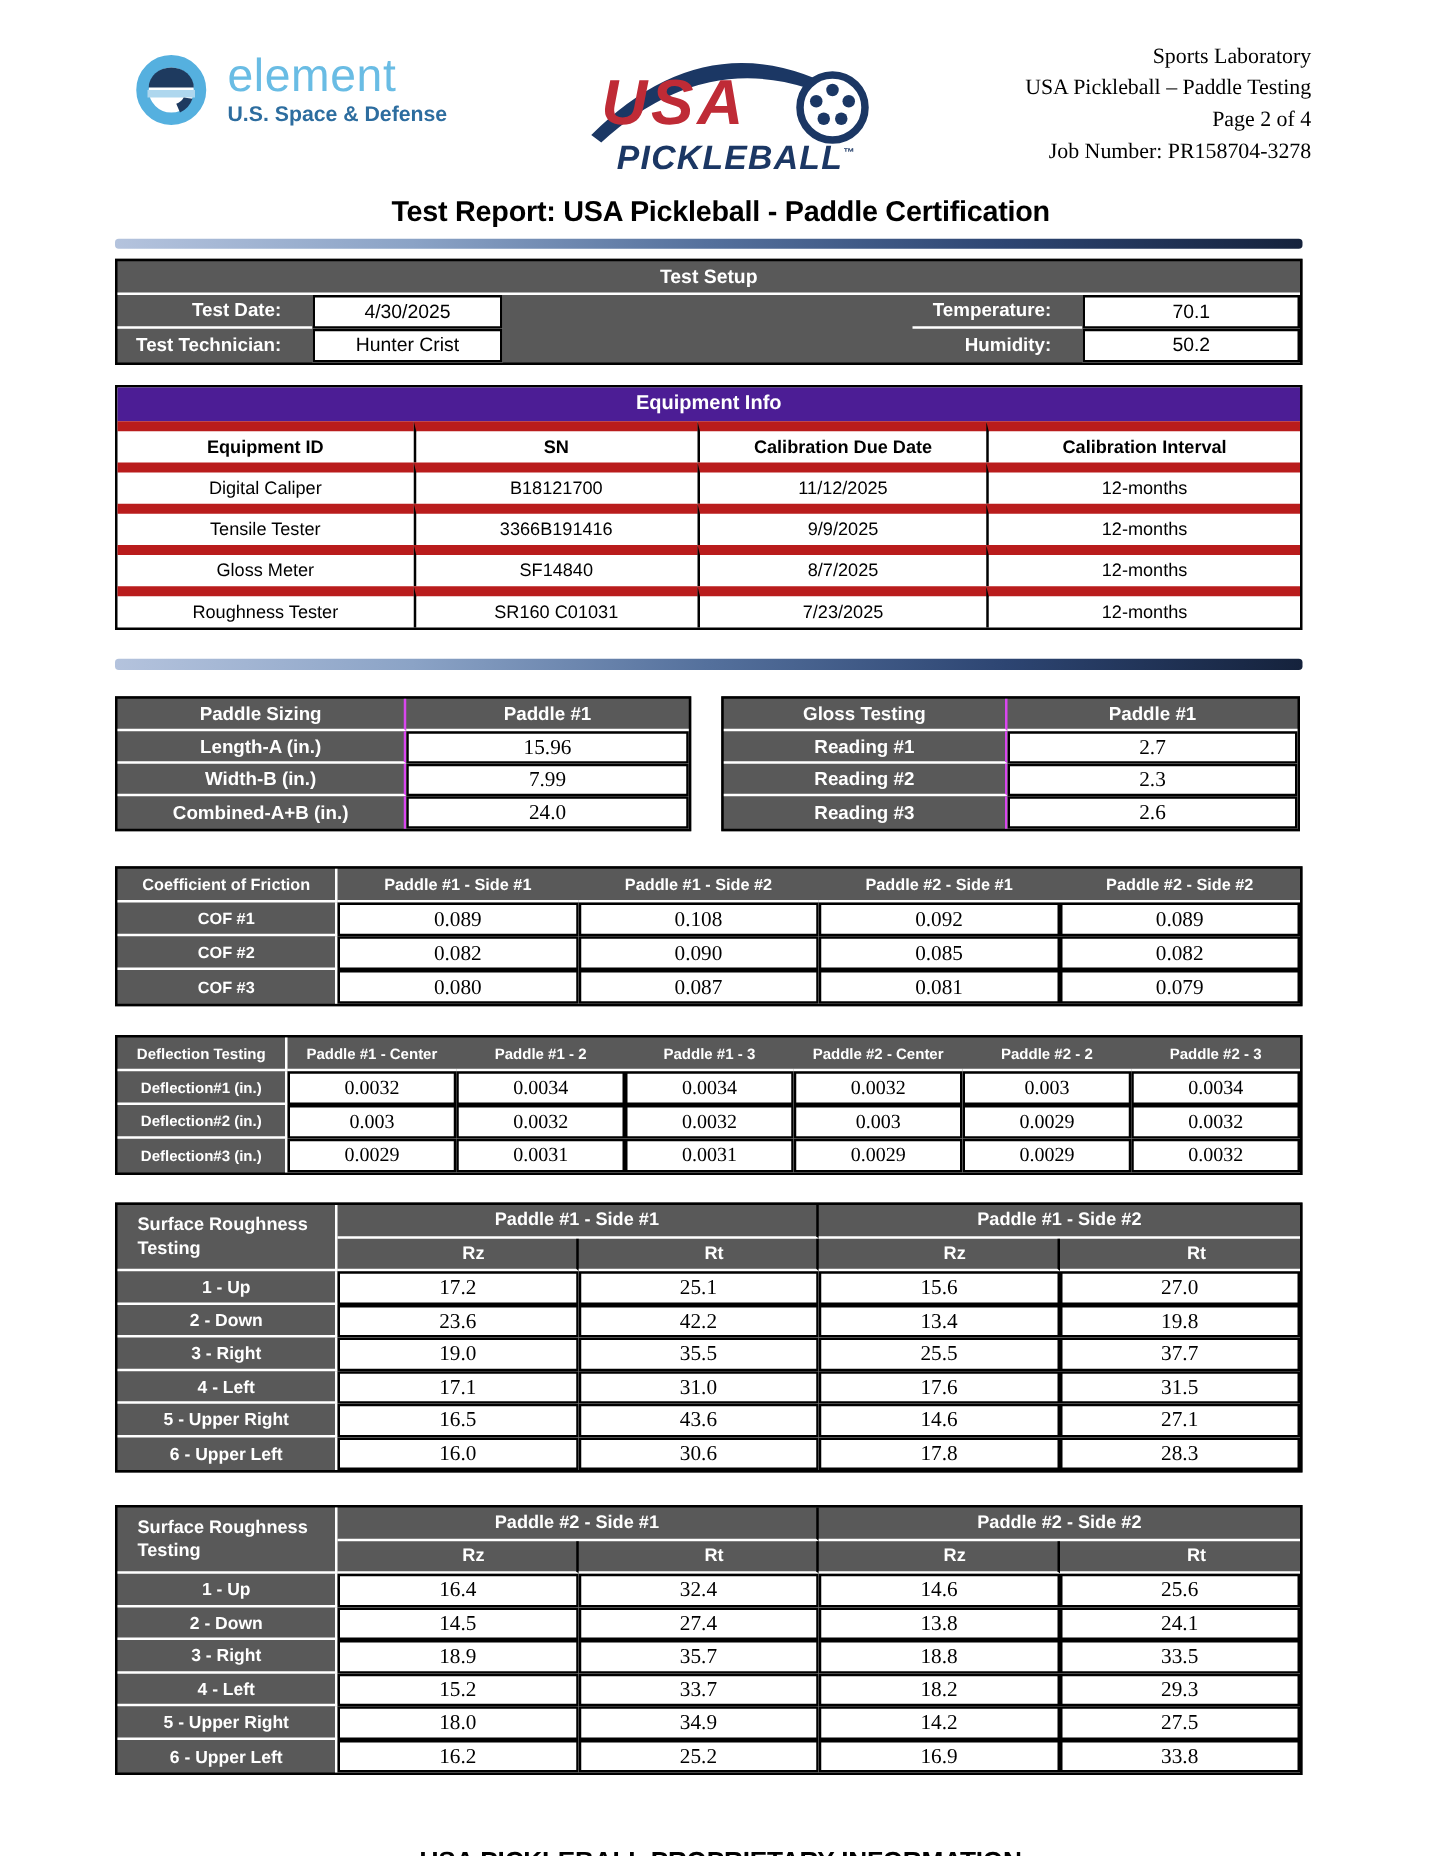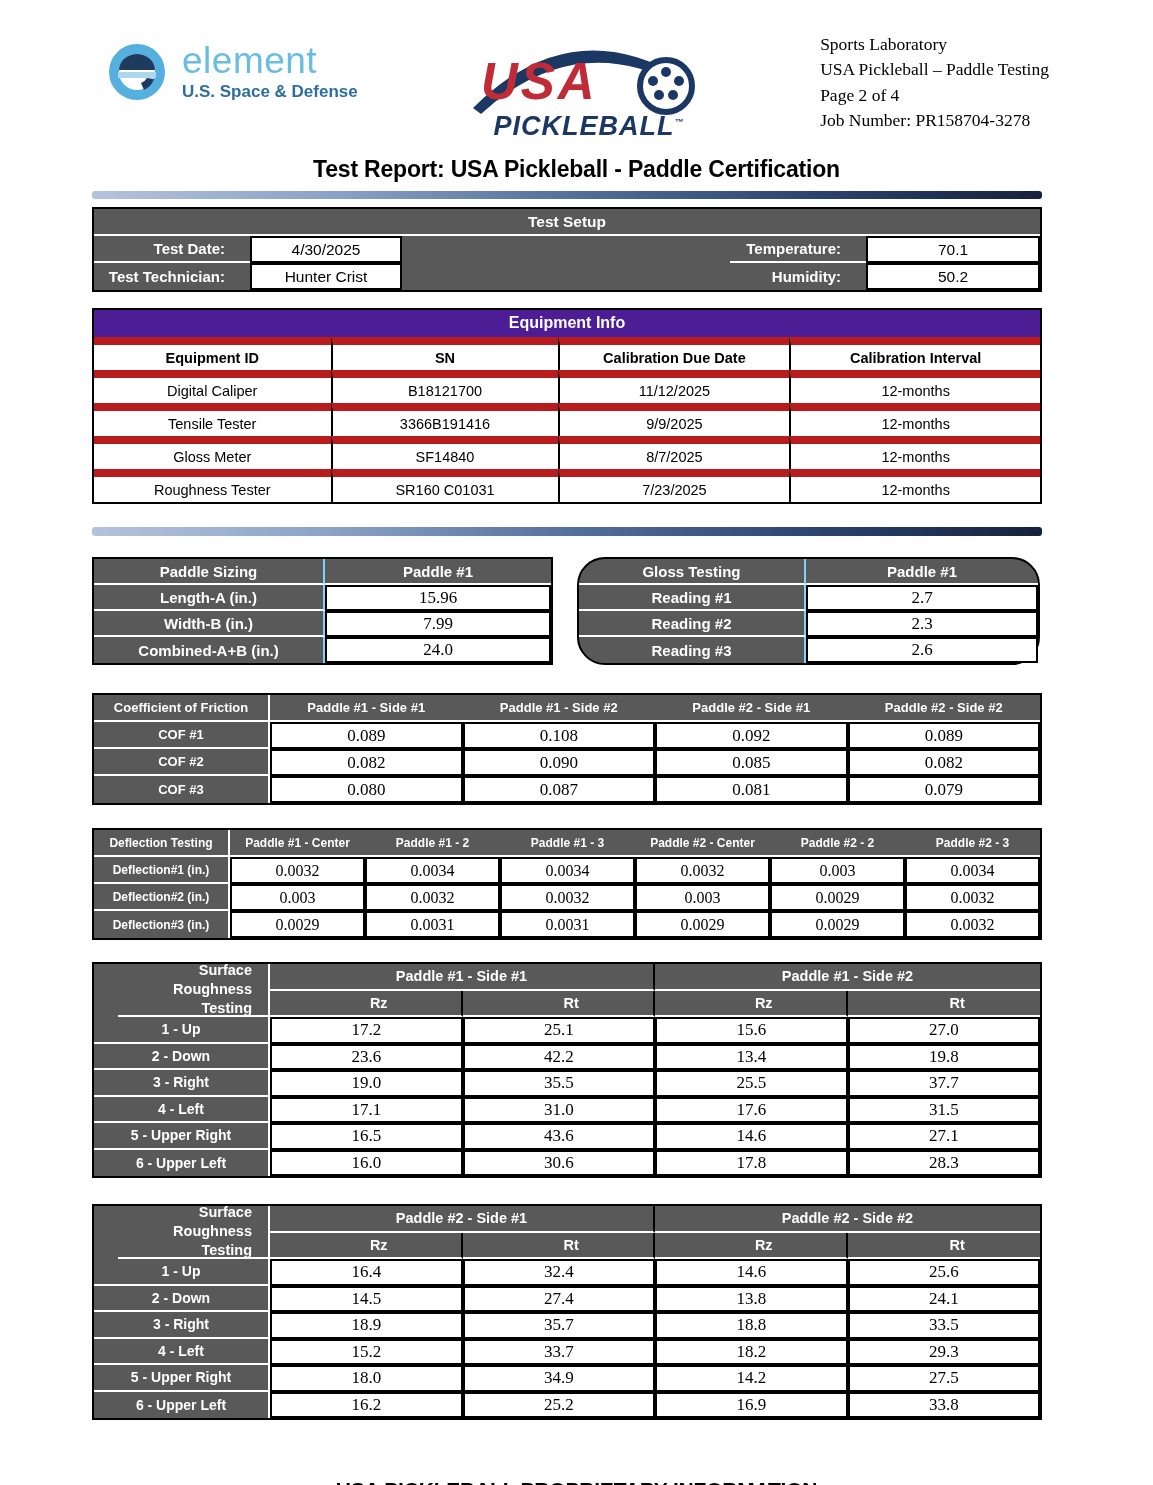--- a/index.html
+++ b/index.html
@@ -23,7 +23,7 @@
   .usap-pb { position:absolute; bottom:-2px; left:0; width:100%; text-align:center; font-size:27px; font-weight:800; font-style:italic; color:#1b3764; letter-spacing:1px; }
   .usap-pb sup { font-size:9px; }
 
-  .hinfo { font-family:"Liberation Serif", serif; font-size:17.5px; line-height:1.45; text-align:left; margin-top:2px; }
+  .hinfo { font-family:"Liberation Serif", serif; font-size:17.5px; line-height:1.45; text-align:right; margin-top:2px; }
 
   .title { text-align:center; font-size:23px; font-weight:800; margin-top:16px; letter-spacing:-.2px; }
 

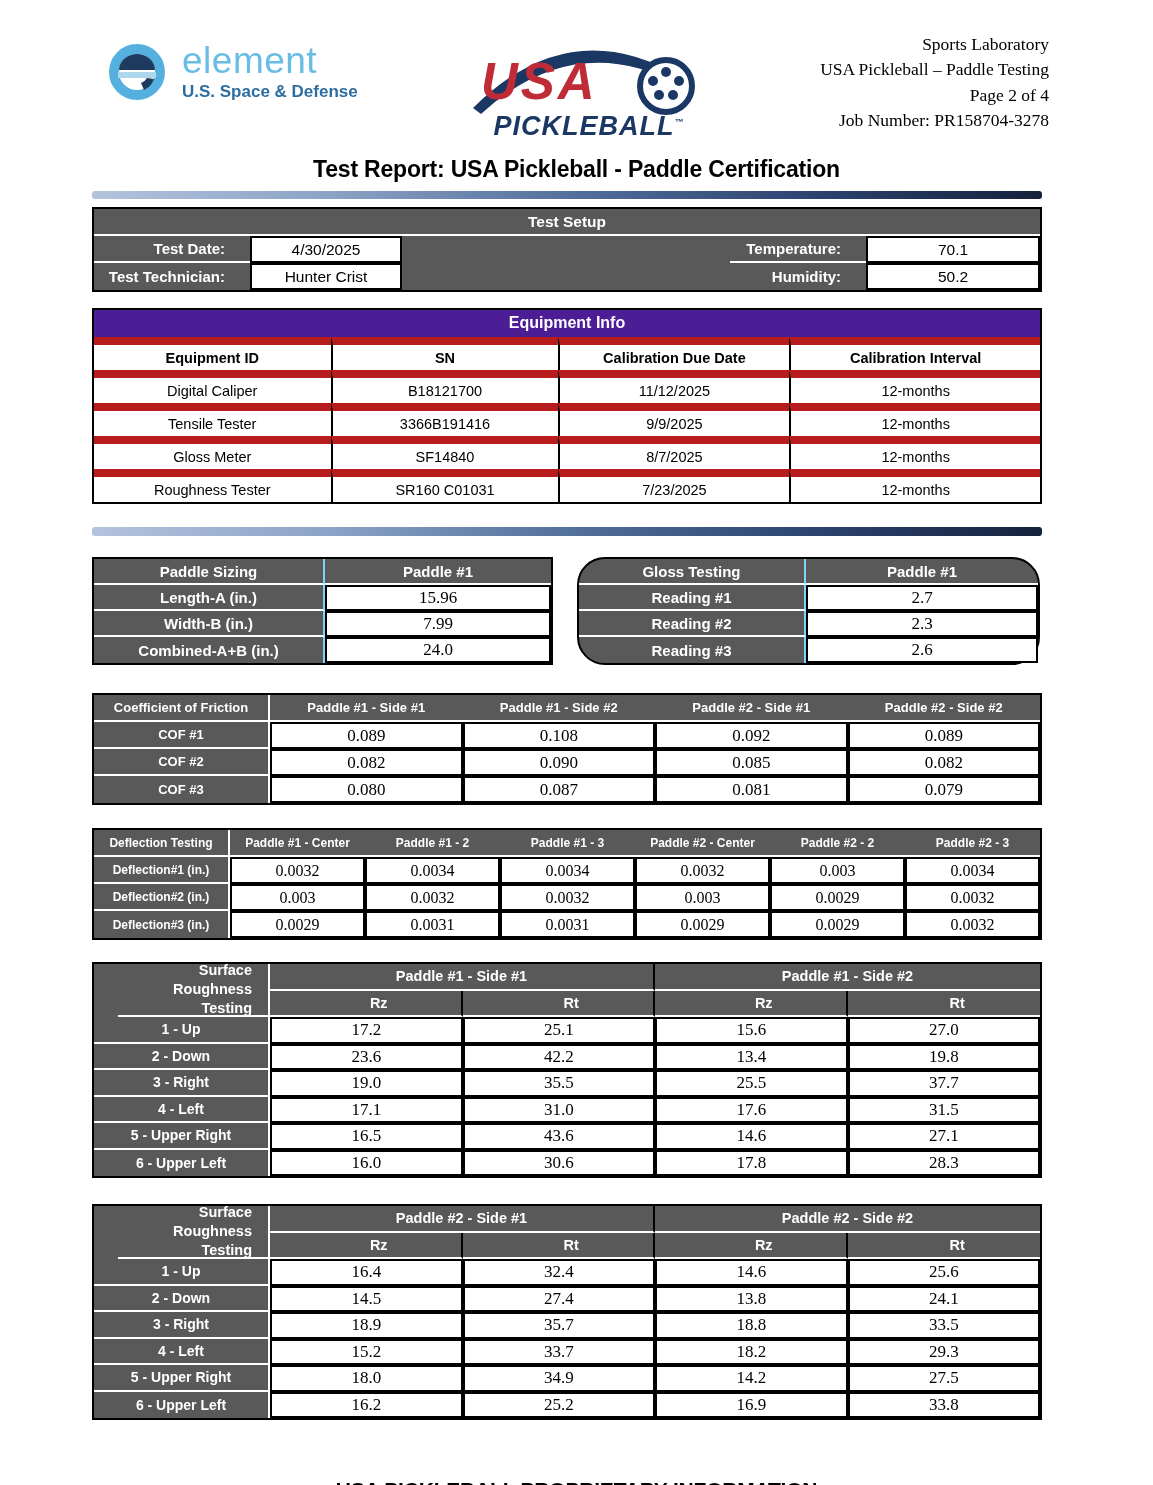--- a/index.html
+++ b/index.html
@@ -58,7 +58,7 @@
   .mini.r { width:463px; grid-template-columns:227px 1fr;border-radius:28px; }
   .mini div { display:flex; align-items:center; justify-content:center; color:#fff; }
   .mini .gl { border-bottom:2px solid #fff; }
-  .mini .gr { border-right:2px solid #7dd3fc; }
+  .mini .gr { border-right:2px solid #d946ef; }
   .mini .v { background:#fff; color:#000; border:2px solid #000; font-weight:normal;
              font-family:"Liberation Serif", serif; font-size:17px; }
 

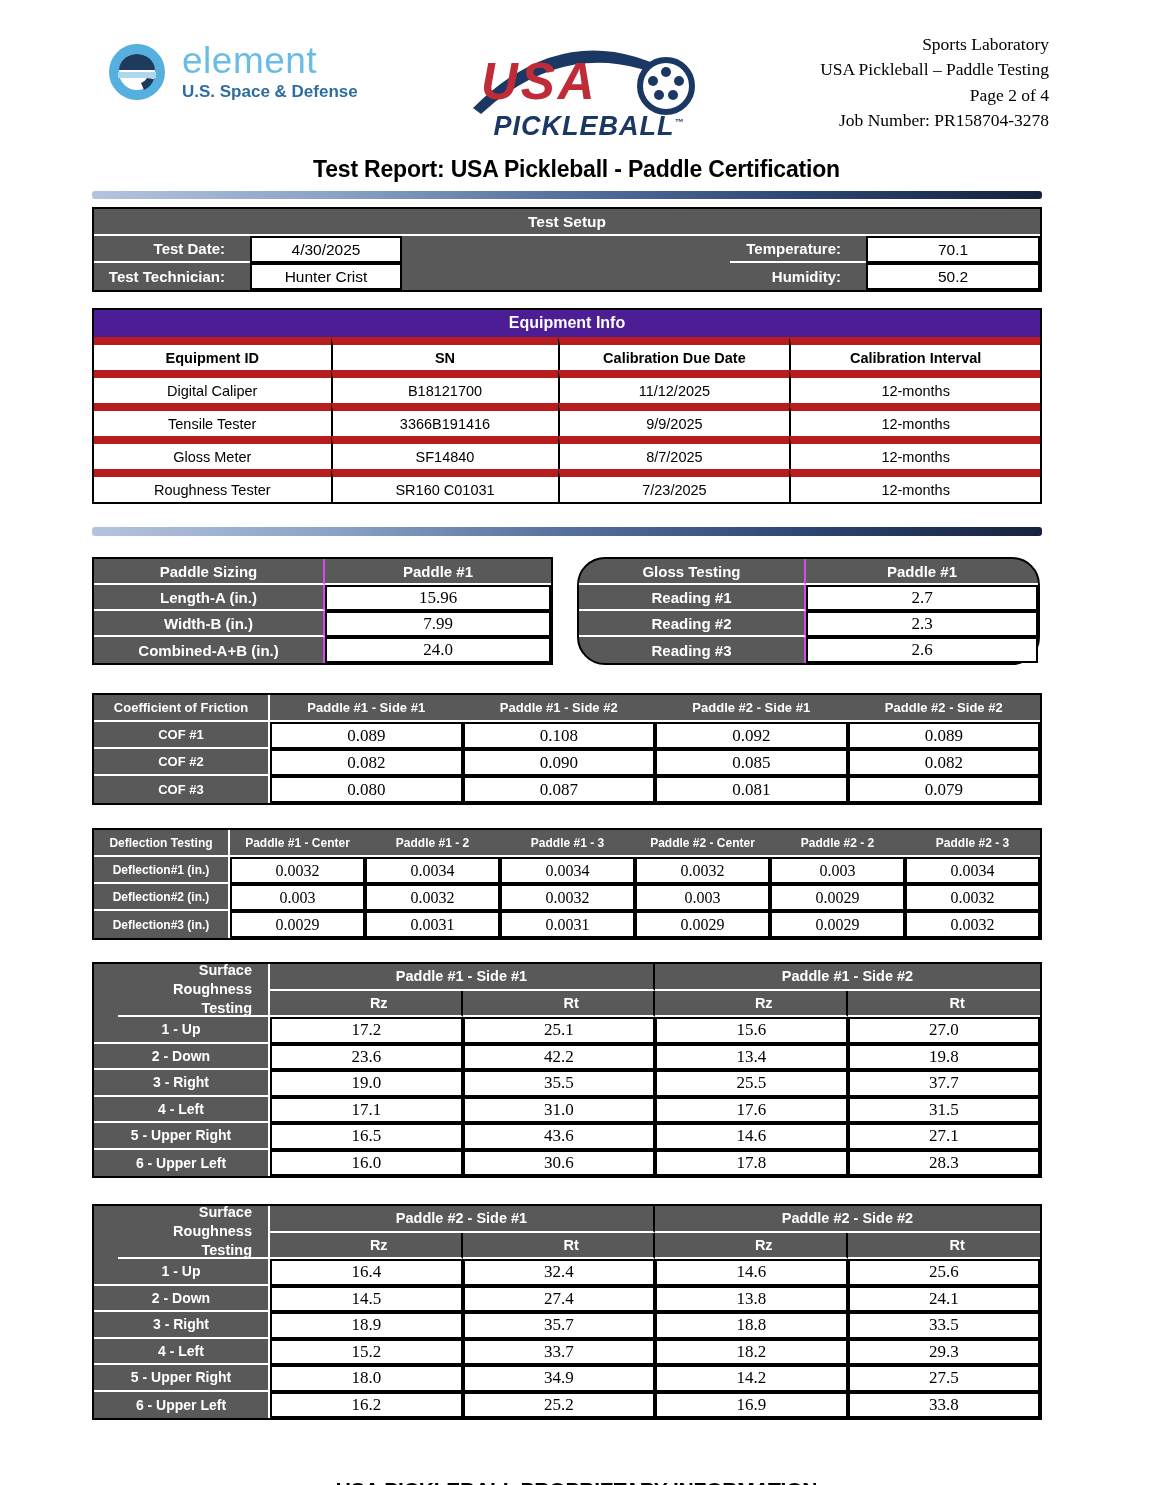--- a/index.html
+++ b/index.html
@@ -55,7 +55,7 @@
   .side { display:flex; gap:24px; margin-top:21px; }
   .mini { border:2px solid #000; background:#595959; display:grid; grid-template-rows:repeat(4,26px); font-size:15px; font-weight:bold; }
   .mini.l { width:461px; grid-template-columns:231px 1fr; }
-  .mini.r { width:463px; grid-template-columns:227px 1fr;border-radius:28px; }
+  .mini.r { width:463px; grid-template-columns:227px 1fr; }
   .mini div { display:flex; align-items:center; justify-content:center; color:#fff; }
   .mini .gl { border-bottom:2px solid #fff; }
   .mini .gr { border-right:2px solid #d946ef; }

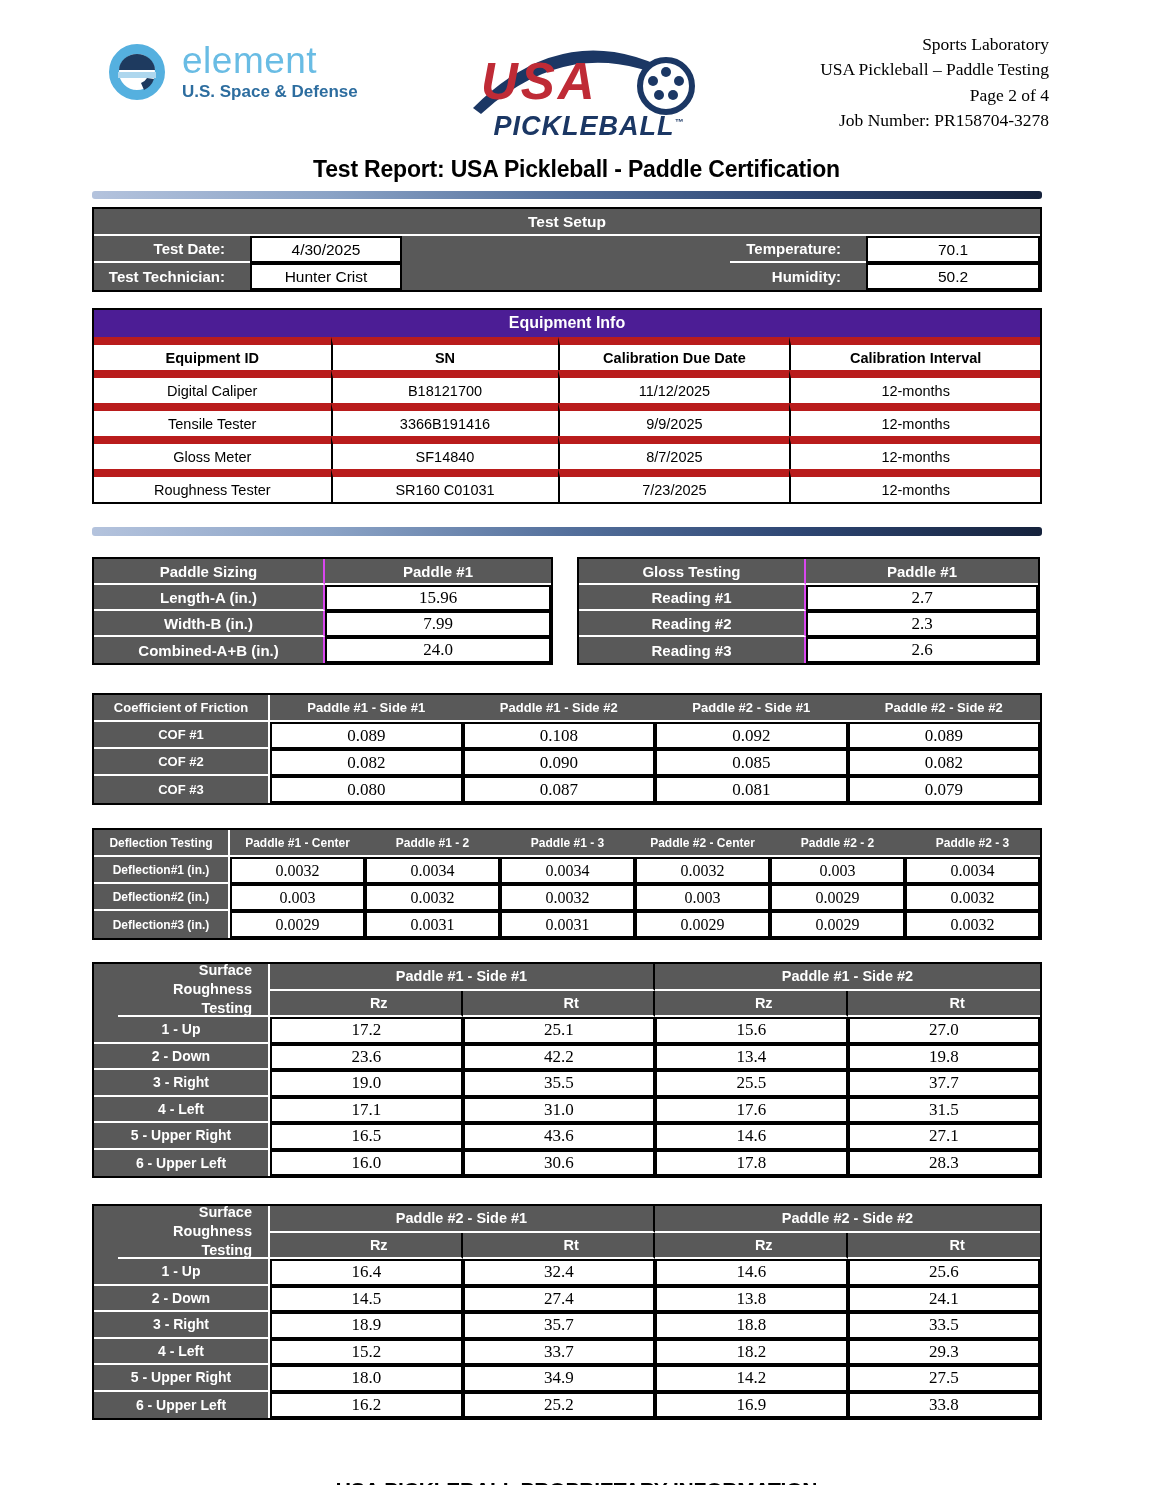--- a/index.html
+++ b/index.html
@@ -79,7 +79,7 @@
   .defl .w { font-size:16px; }
 
   .sr { margin-top:22px; grid-template-columns:176px repeat(4,1fr); grid-auto-rows:26.5px; }
-  .sr .corner { grid-row:1/3; grid-column:1; text-align:right; line-height:1.3; padding:0 16px; font-size:14.5px;margin-left:24px; }
+  .sr .corner { grid-row:1/3; grid-column:1; text-align:left; line-height:1.3; padding:0 16px; font-size:14.5px; }
   .sr .grp { font-size:14.5px; }
   .sr .grp.g1 { grid-column:2/4; border-right:2px solid #000; }
   .sr .grp.g2 { grid-column:4/6; }

